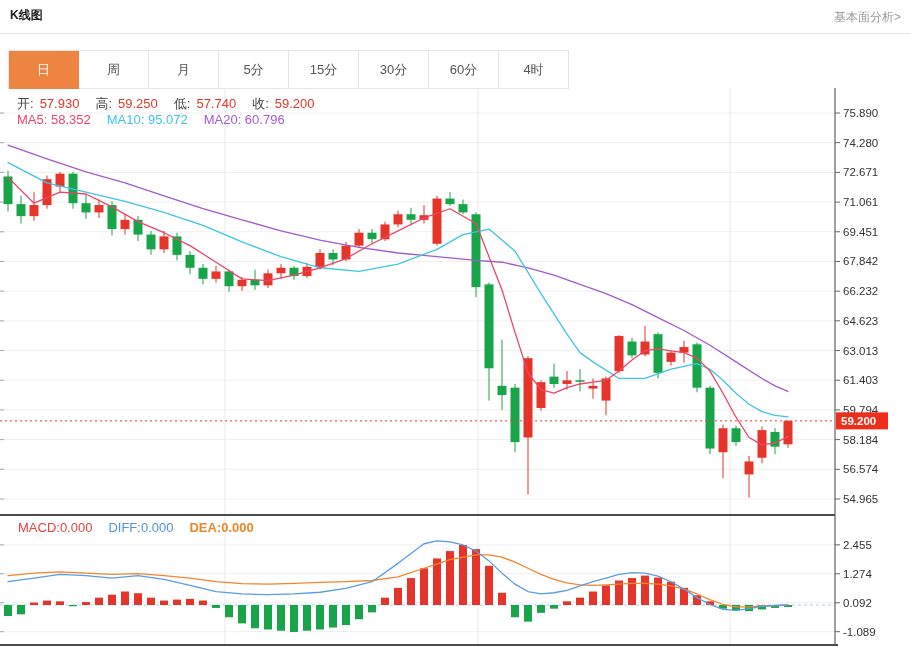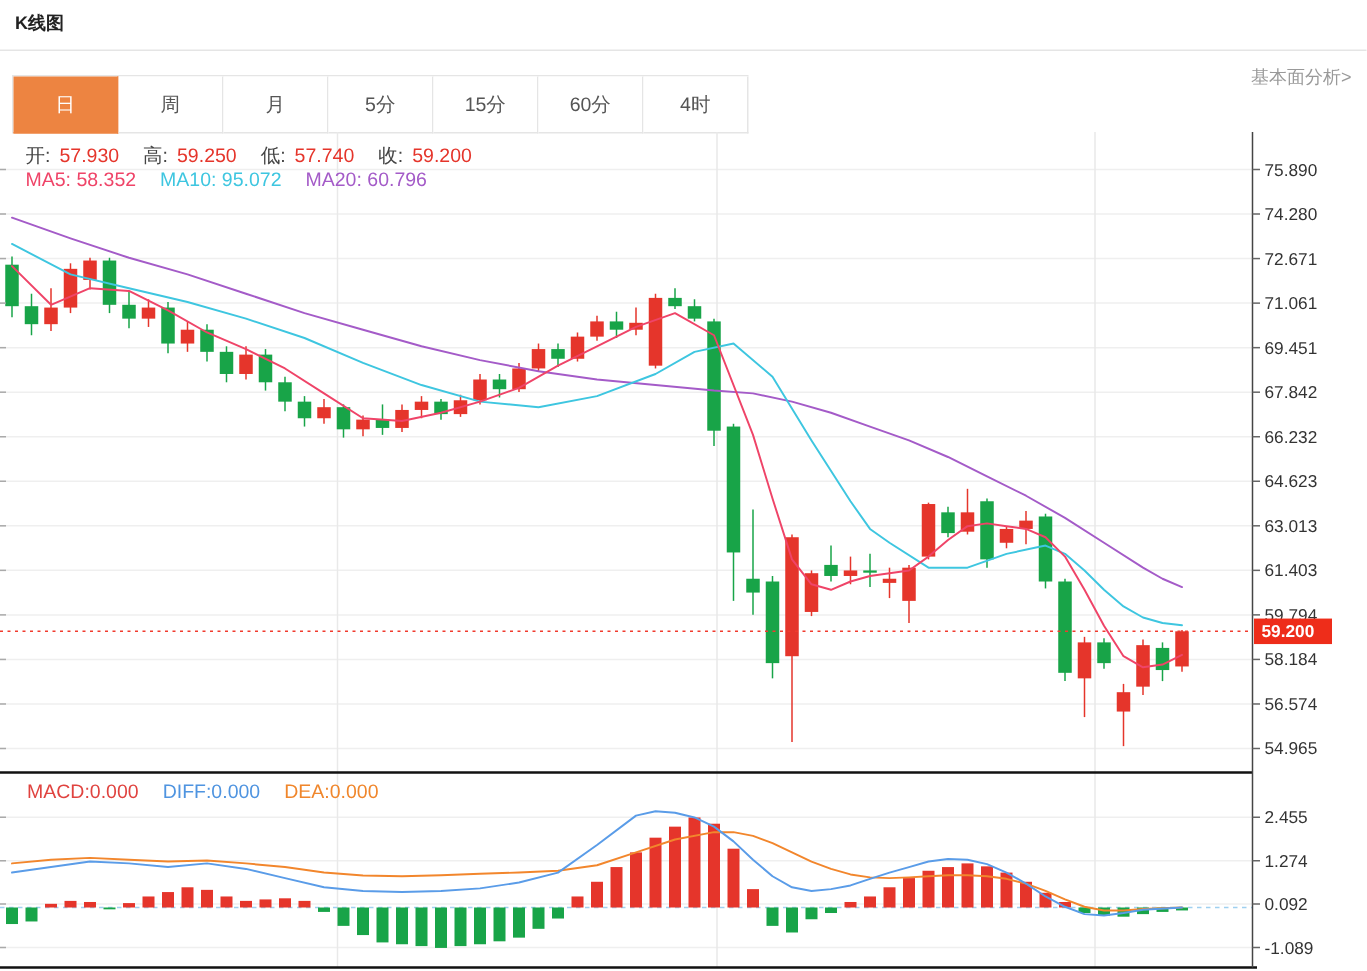--- a/index.html
+++ b/index.html
@@ -6,7 +6,7 @@
   body{width:911px;height:647px;font-family:"Liberation Sans","DejaVu Sans",sans-serif;position:relative;overflow:hidden;}
   .app{position:absolute;inset:0;}
   .page-title{position:absolute;left:10px;top:7px;font-size:12px;font-weight:bold;color:#222;}
-  .top-link{position:absolute;right:10px;top:9px;font-size:12px;color:#999;text-decoration:none;cursor:pointer;margin-top:34px;}
+  .top-link{position:absolute;right:10px;top:9px;font-size:12px;color:#999;text-decoration:none;cursor:pointer;}
   .title-divider{position:absolute;left:0;top:33px;width:911px;height:1px;background:#e5e5e5;}
   .tabbar{position:absolute;left:8px;top:50px;display:flex;border-left:1px solid #e5e5e5;border-top:1px solid #e5e5e5;}
   .tab{width:70px;height:38px;line-height:38px;text-align:center;font-size:13px;color:#555;background:#fff;

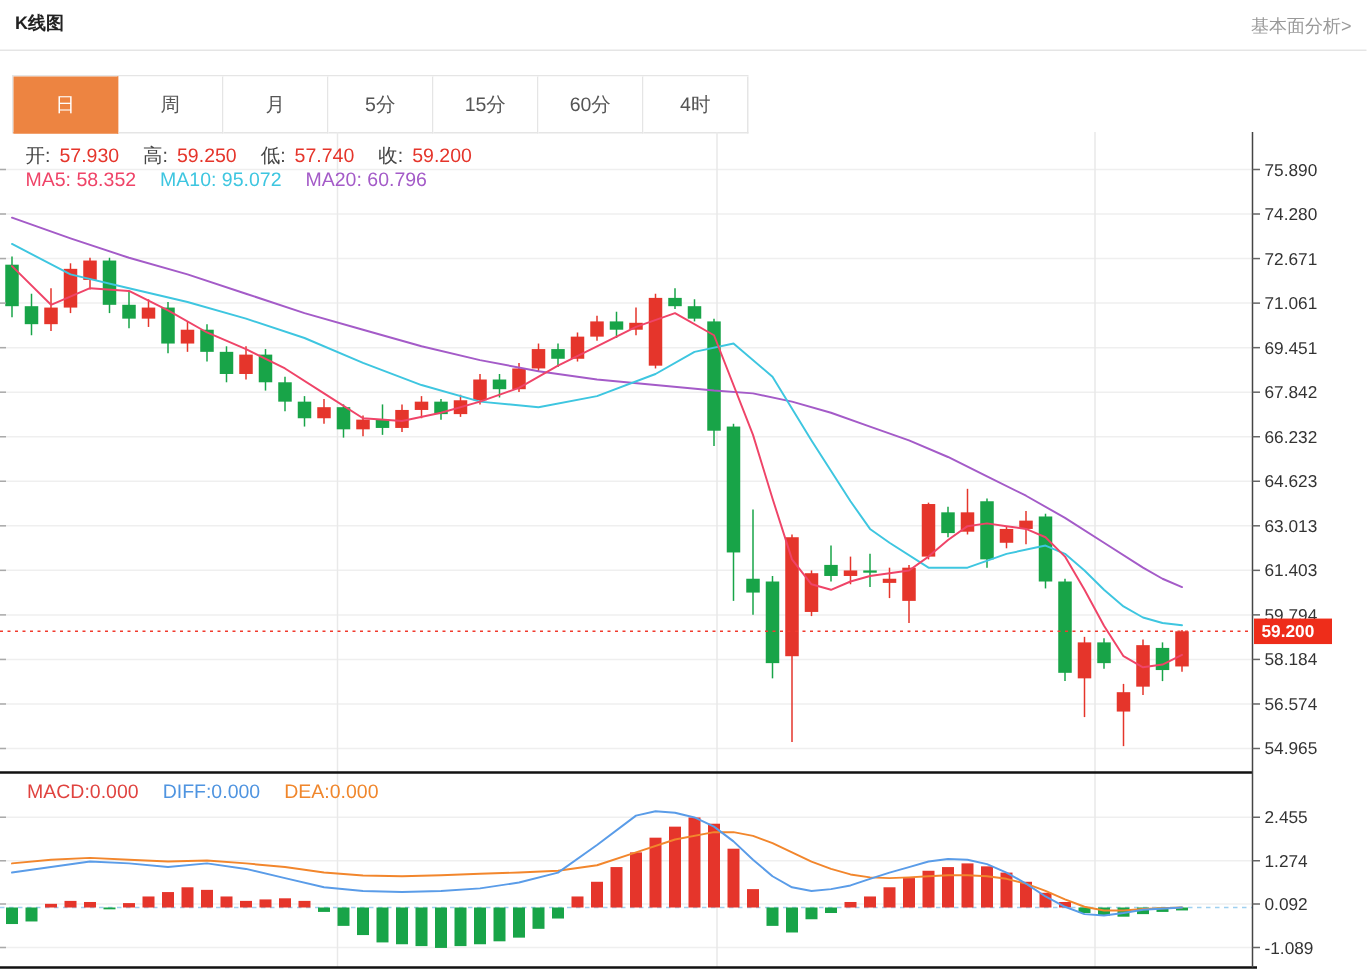--- a/index.html
+++ b/index.html
@@ -33,6 +33,7 @@
       <div class="tab">月</div>
       <div class="tab">5分</div>
       <div class="tab">15分</div>
+      <div class="tab">30分</div>
       <div class="tab">60分</div>
       <div class="tab">4时</div>
     </div>

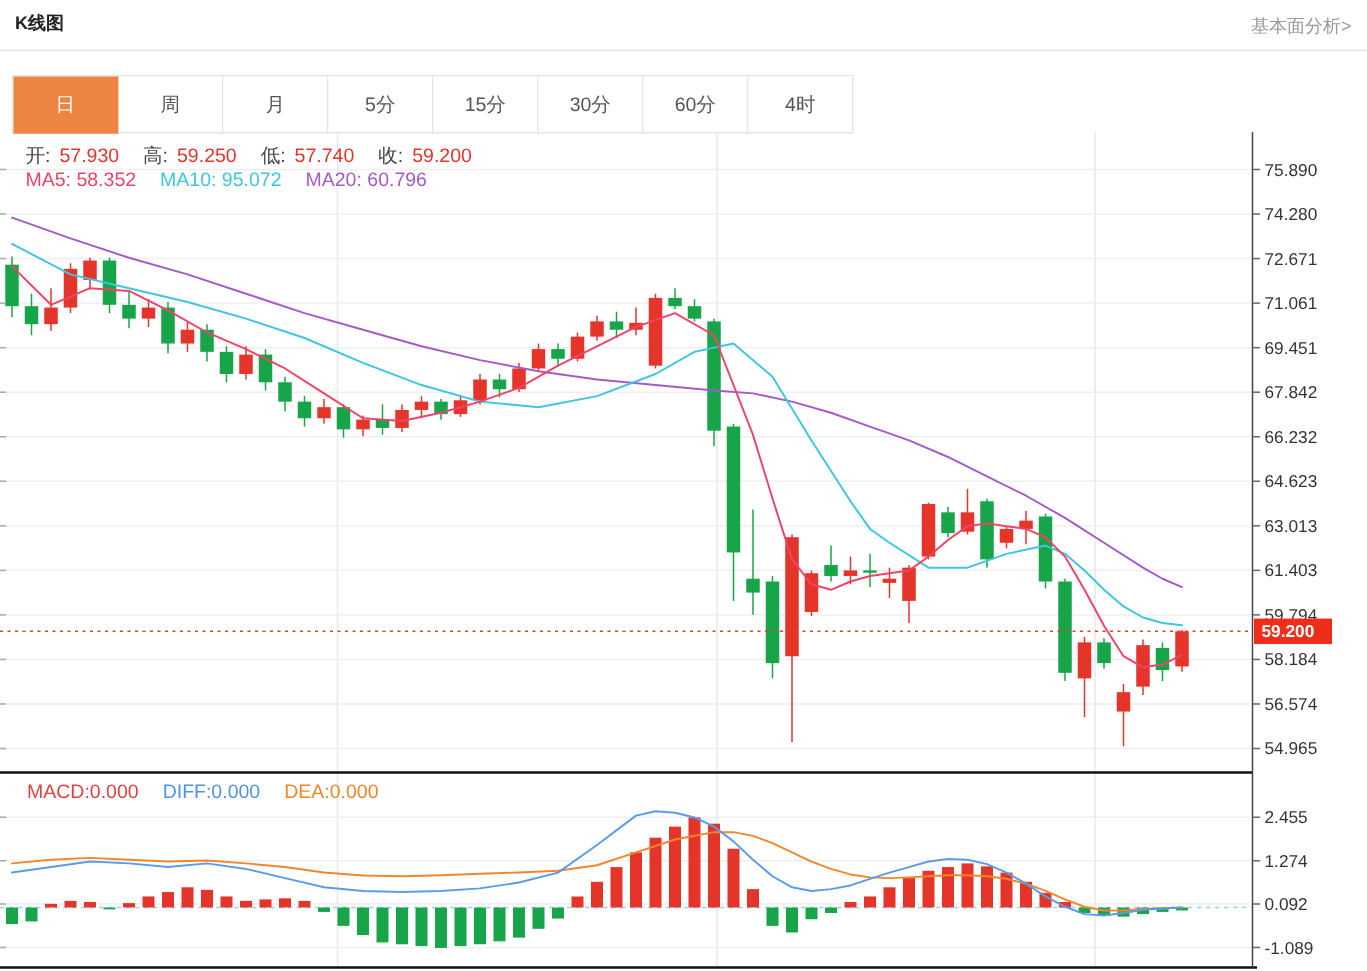--- a/index.html
+++ b/index.html
@@ -39,7 +39,7 @@
     </div>
   <div class="inforow" id="ohlc-row" style="top:95px;"><span class="lab">开:</span><span class="gap" style="color: rgb(229, 53, 43);">57.930</span><span class="lab">高:</span><span class="gap" style="color: rgb(229, 53, 43);">59.250</span><span class="lab">低:</span><span class="gap" style="color: rgb(229, 53, 43);">57.740</span><span class="lab">收:</span><span class="gap" style="color: rgb(229, 53, 43);">59.200</span></div>
   <div class="inforow" id="ma-row" style="top:112px;"><span class="gap" style="color: rgb(239, 68, 104);">MA5: 58.352</span><span class="gap" style="color: rgb(62, 198, 224);">MA10: 95.072</span><span class="gap" style="color: rgb(164, 91, 200);">MA20: 60.796</span></div>
-  <div class="macd-row" id="macd-row"><span style="color: rgb(224, 67, 63);">MACD:0.000</span><span style="color: rgb(79, 148, 224); text-align: right;">DIFF:0.000</span><span style="color: rgb(240, 134, 43);">DEA:0.000</span></div>
+  <div class="macd-row" id="macd-row"><span style="color: rgb(224, 67, 63);">MACD:0.000</span><span style="color: rgb(79, 148, 224); text-align: right;">DIFF:0.000</span><span style="color: rgb(240, 134, 43); font-weight: bold;">DEA:0.000</span></div>
   <svg id="chart-svg" width="911" height="559" viewBox="0 0 911 559">
       <g>
         <line x1="0" y1="25" x2="835" y2="25" stroke="#efefef" stroke-width="1"></line>

